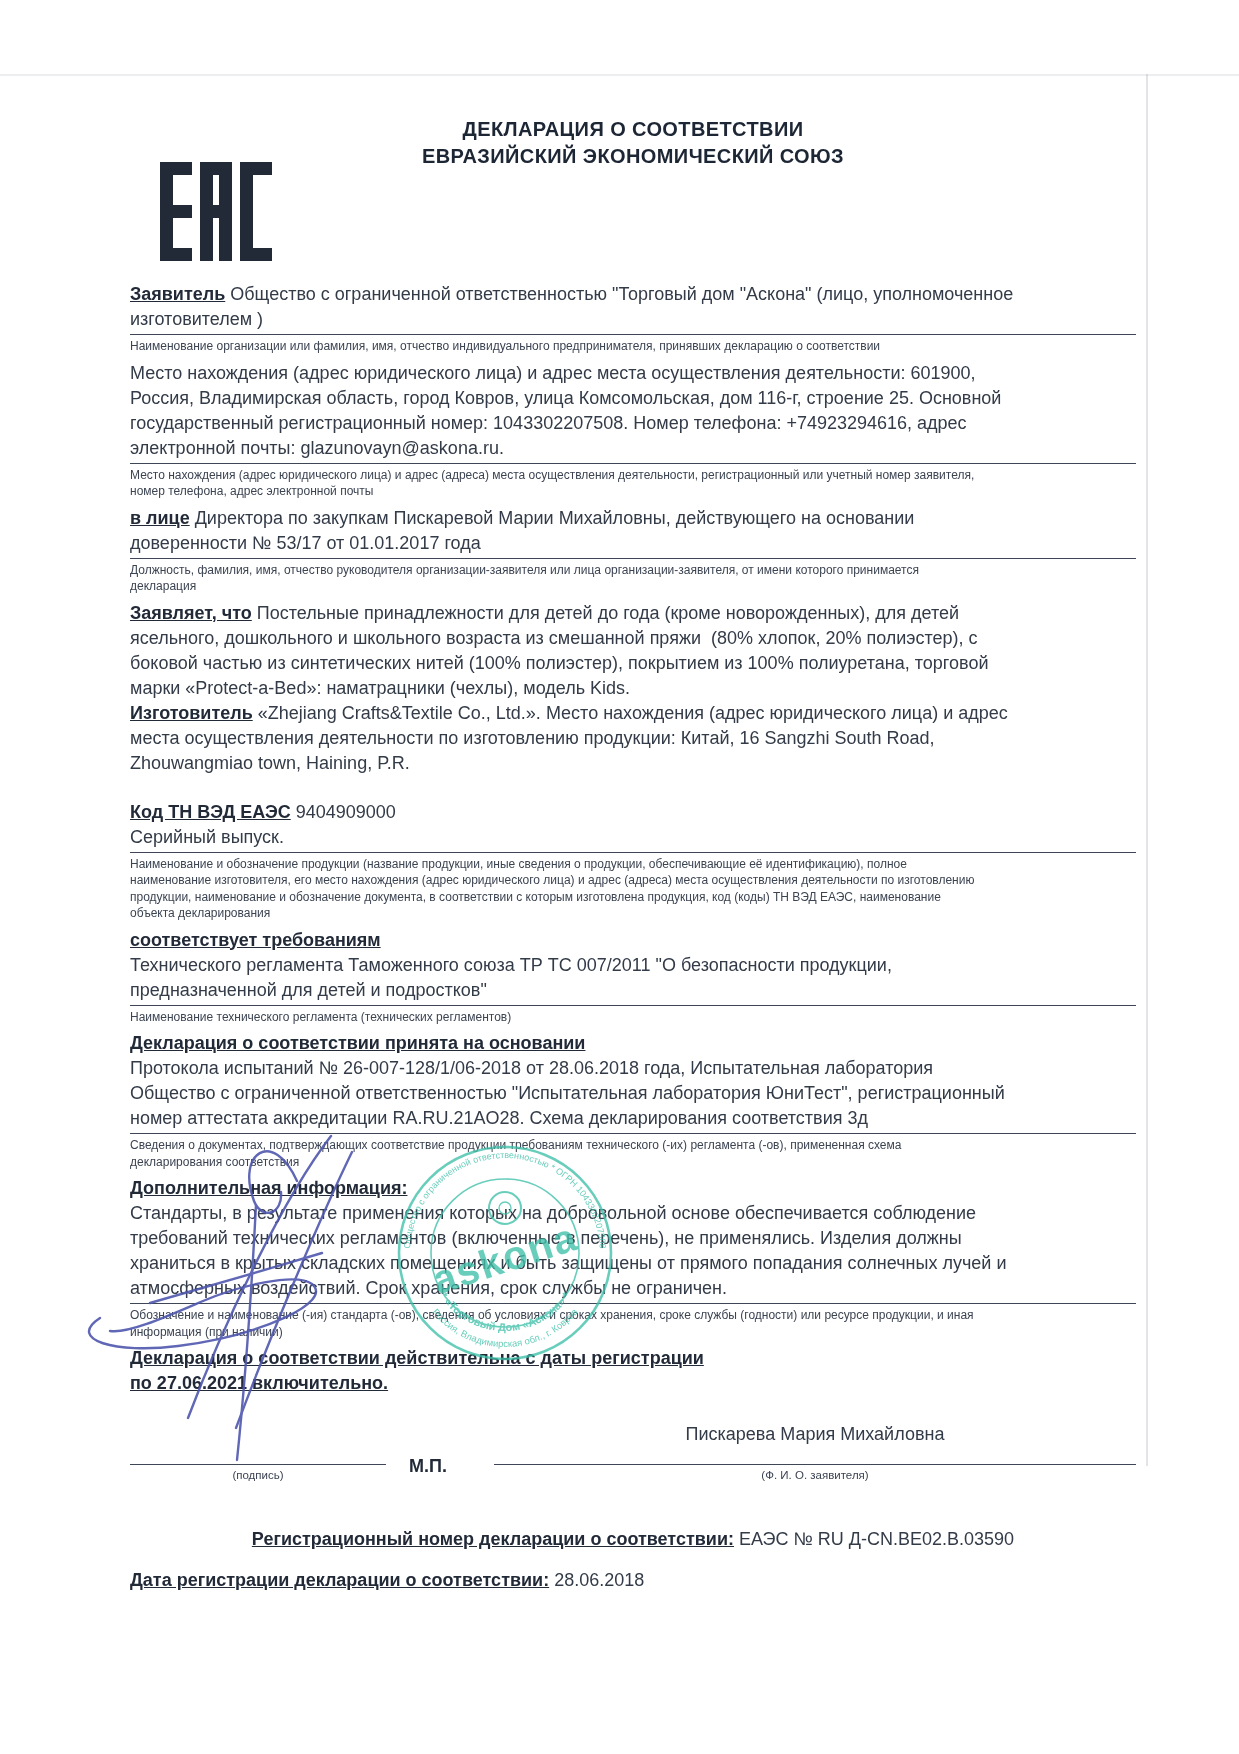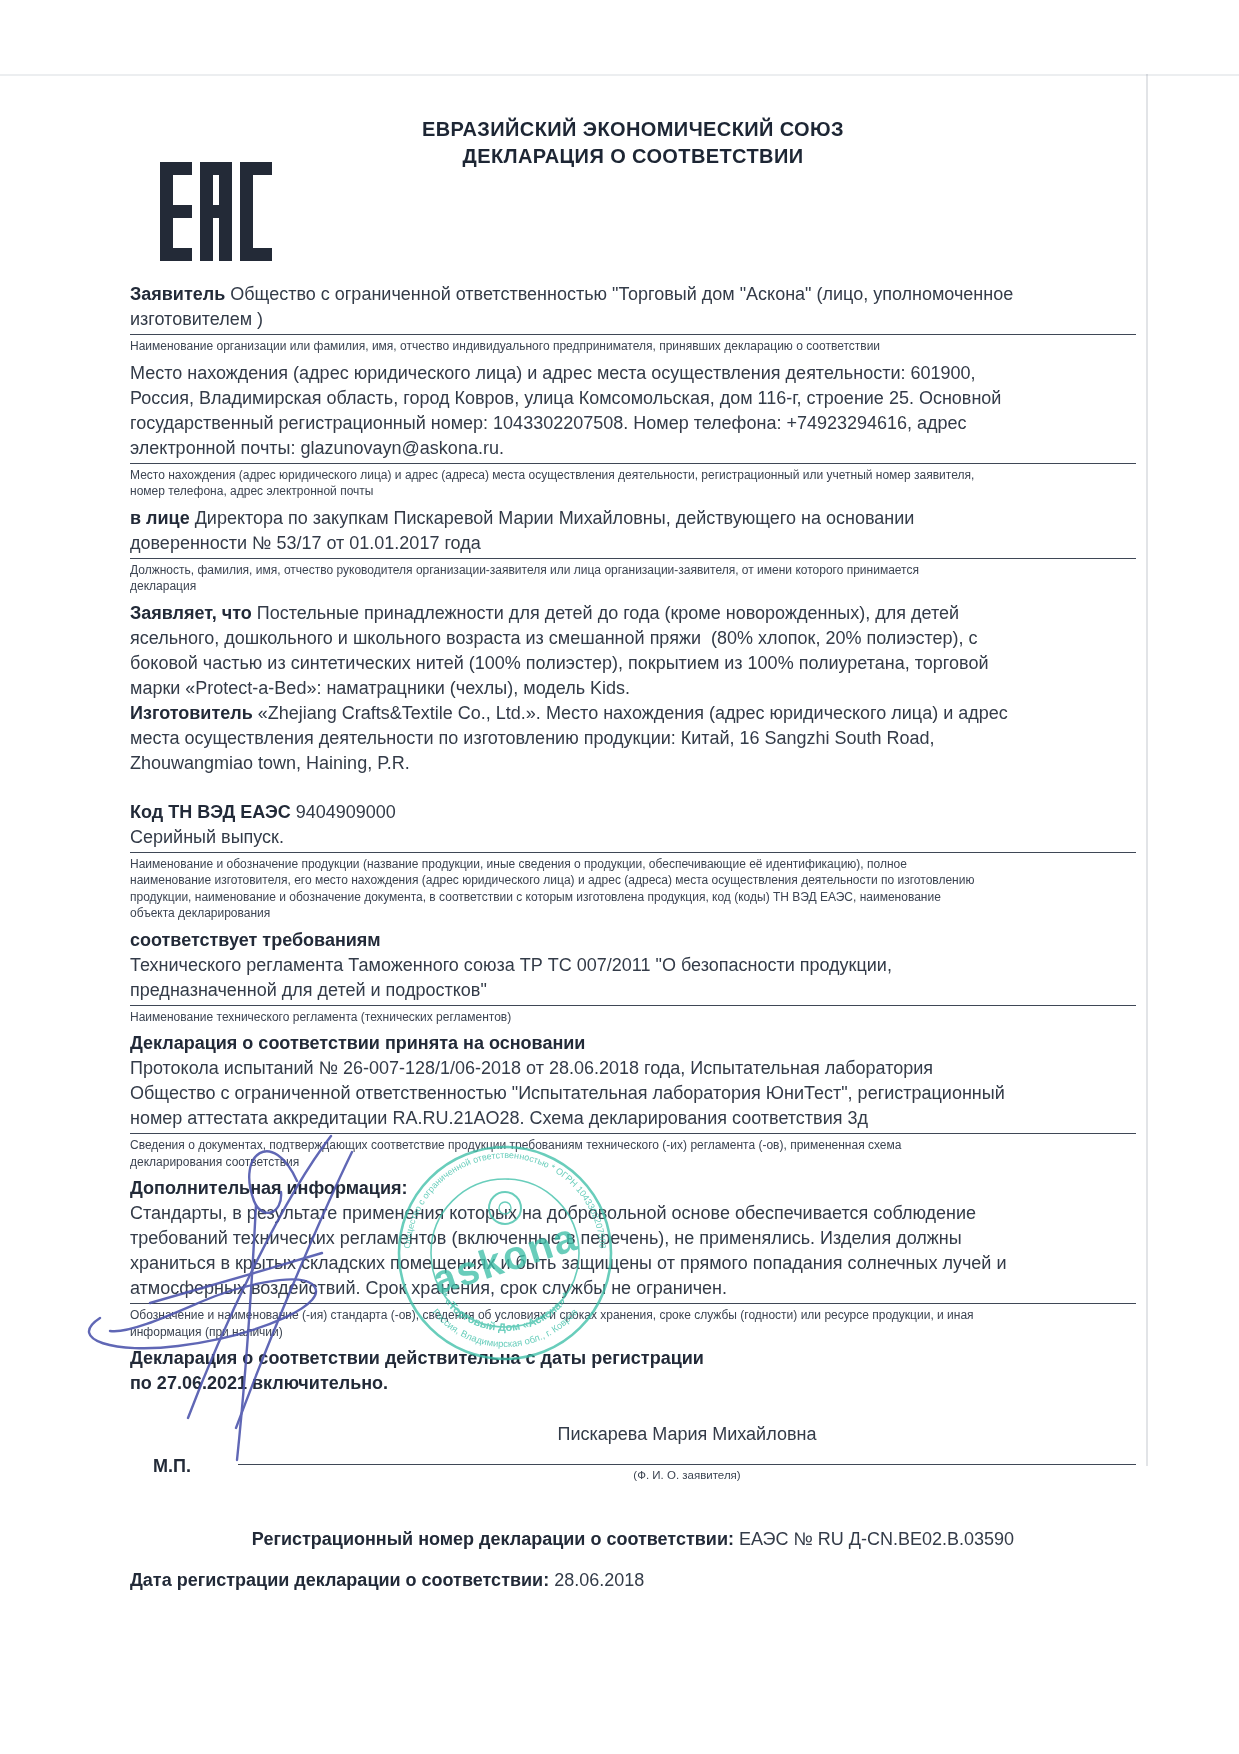--- a/index.html
+++ b/index.html
@@ -56,8 +56,8 @@
   </svg>
 
   <div class="content">
+    <div class="hdr">ДЕКЛАРАЦИЯ О СООТВЕТСТВИИ</div>
     <div class="hdr">ЕВРАЗИЙСКИЙ ЭКОНОМИЧЕСКИЙ СОЮЗ</div>
-    <div class="hdr">ДЕКЛАРАЦИЯ О СООТВЕТСТВИИ</div>
 
     <div class="body-start">
       <p class="p u"><span class="b">Заявитель</span><span> Общество с ограниченной ответственностью "Торговый дом "Аскона" (лицо, уполномоченное

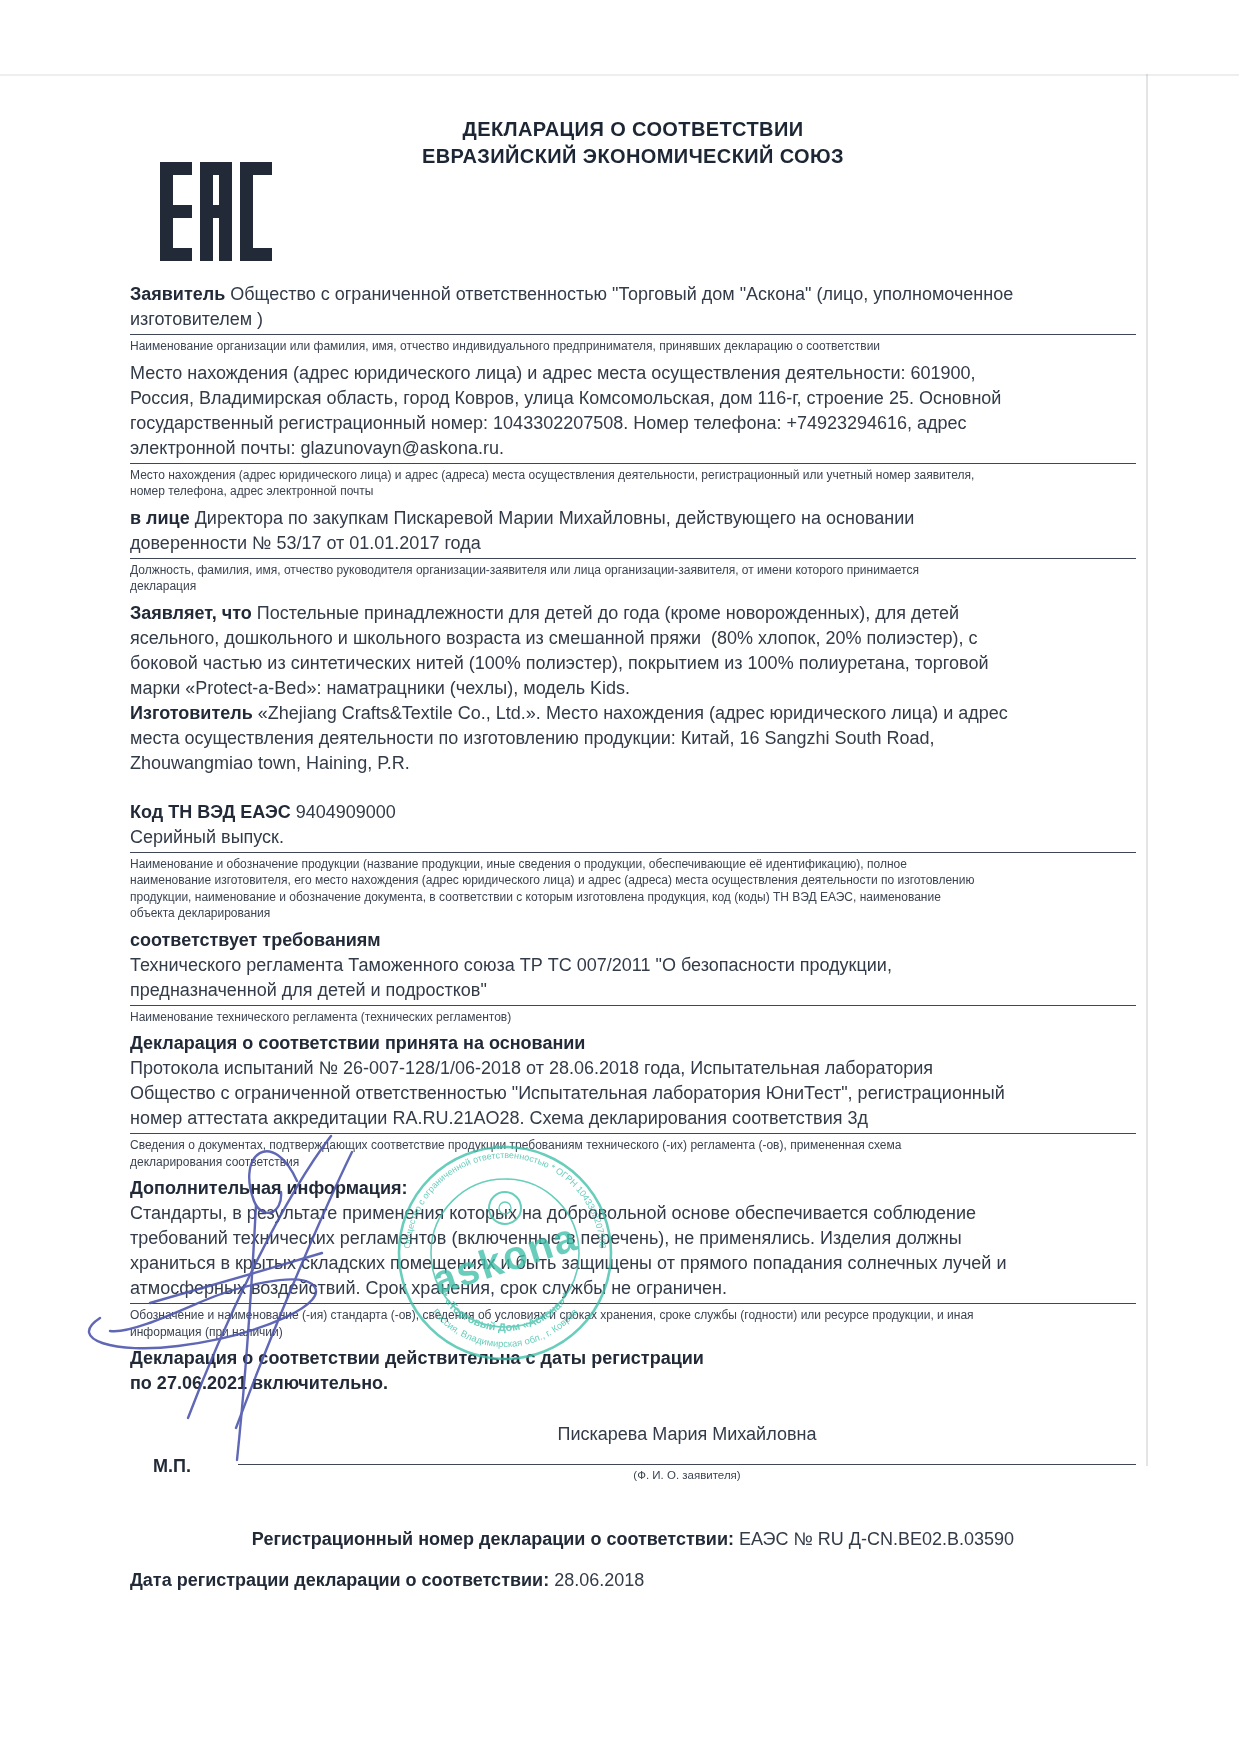--- a/index.html
+++ b/index.html
@@ -12,7 +12,7 @@
   .eac-logo { position:absolute; left:160px; top:162px; }
   .body-start { margin-top:112px; }
   .p { font-size:18px; line-height:25px; white-space:pre-wrap; margin:0; }
-  .b { font-weight:bold; color:#222a38; }
+  .b { font-weight:bold; color:#222a38;text-decoration:underline; }
   .u { border-bottom:1.6px solid #3f4756; padding-bottom:2px; }
   .cap { font-size:12px; line-height:16.5px; text-align:left; white-space:pre-wrap;
          color:#3c4452; margin:3px 0 6px 0; }

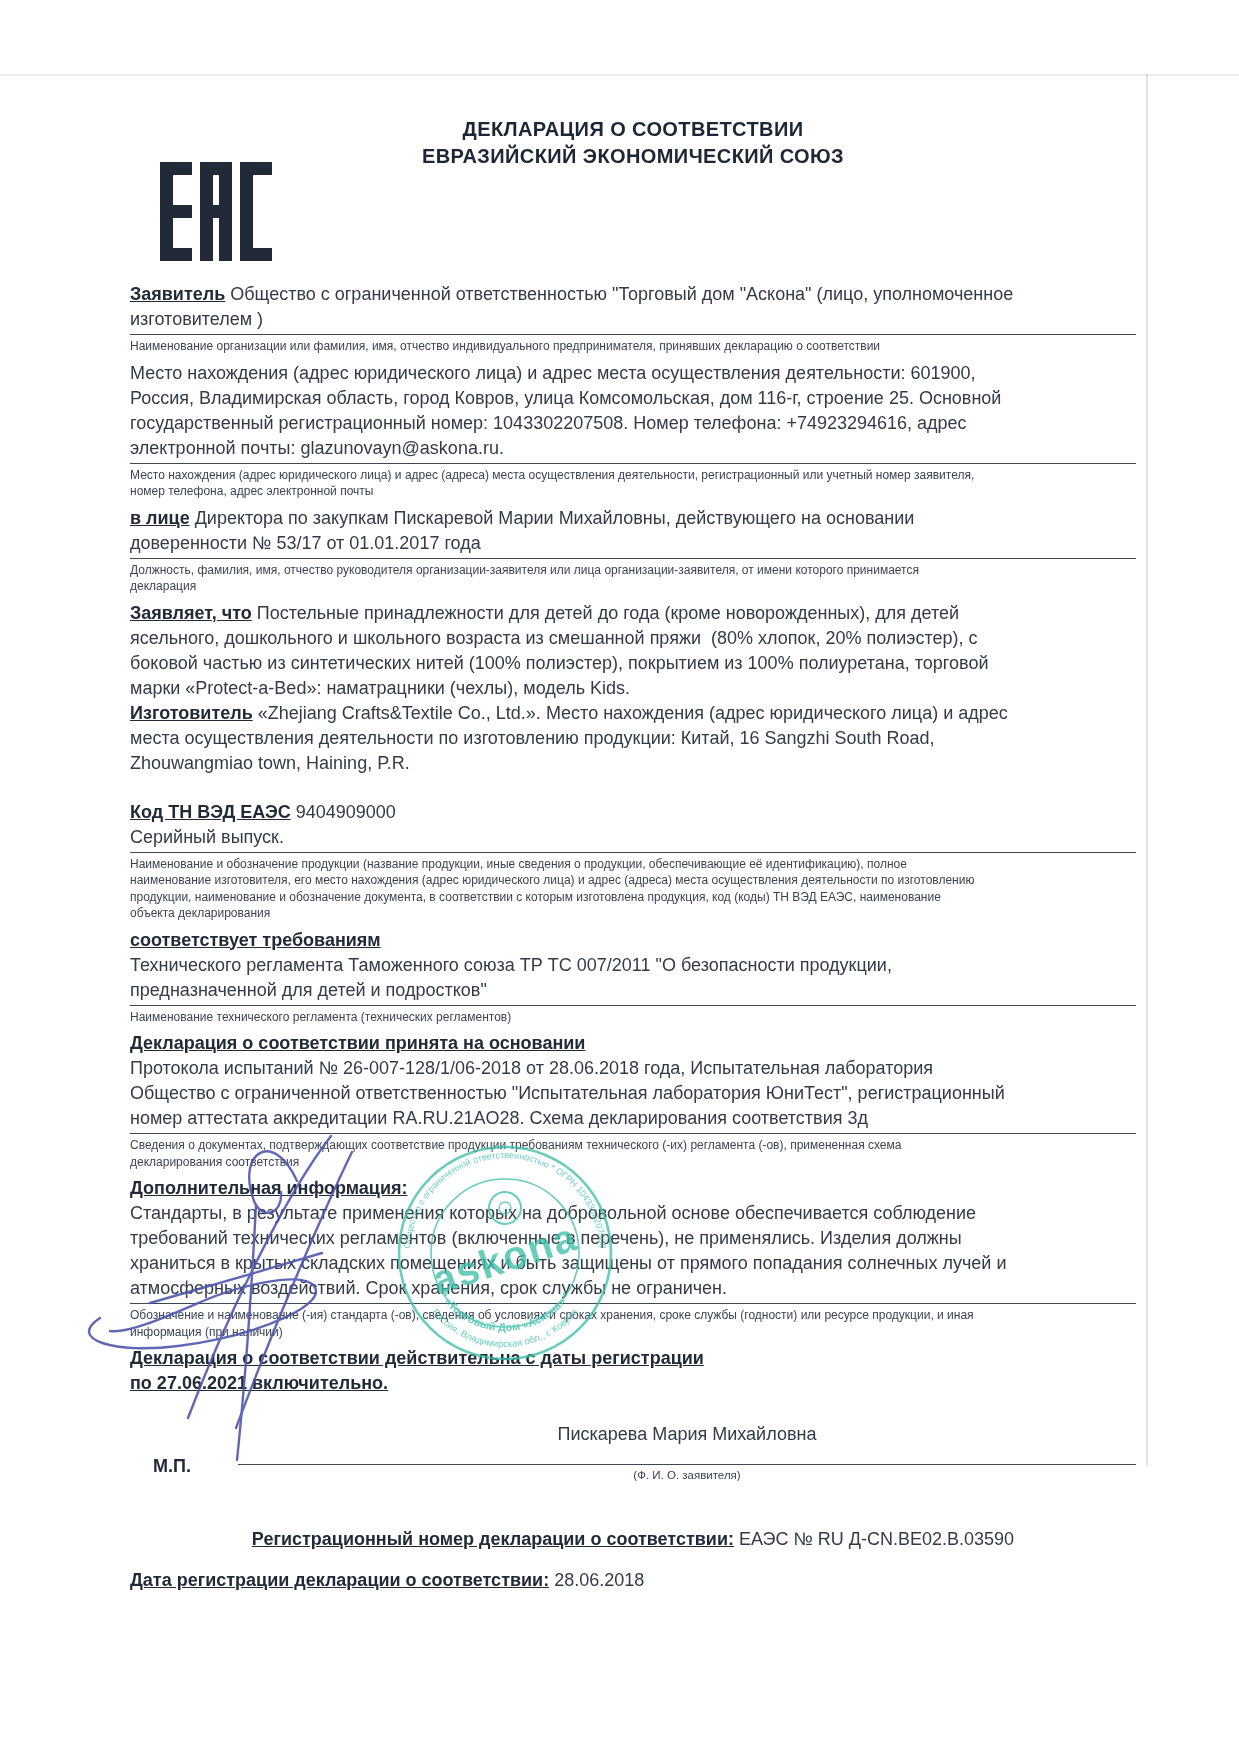--- a/index.html
+++ b/index.html
@@ -115,6 +115,10 @@
 по 27.06.2021 включительно.</p>
 
       <div class="sigrow">
+        <div class="sigcol-left">
+          <div class="sigline"></div>
+          <div class="sigcap">(подпись)</div>
+        </div>
         <div class="sigcol-mp">М.П.</div>
         <div class="sigcol-right">
           <div class="signame">Пискарева Мария Михайловна</div>

